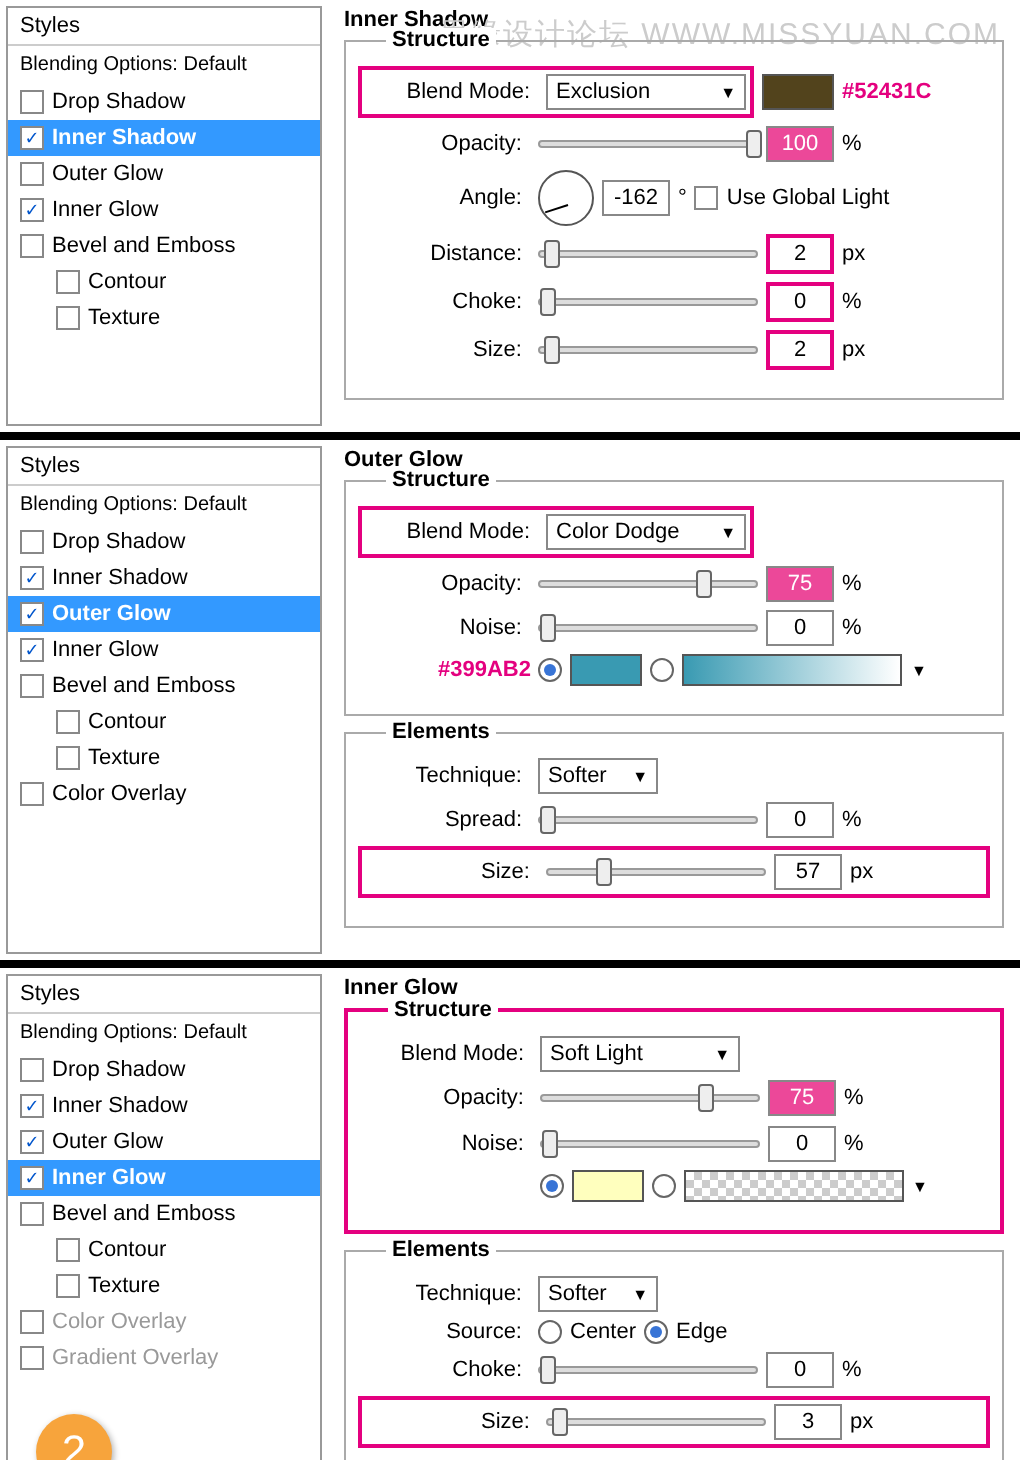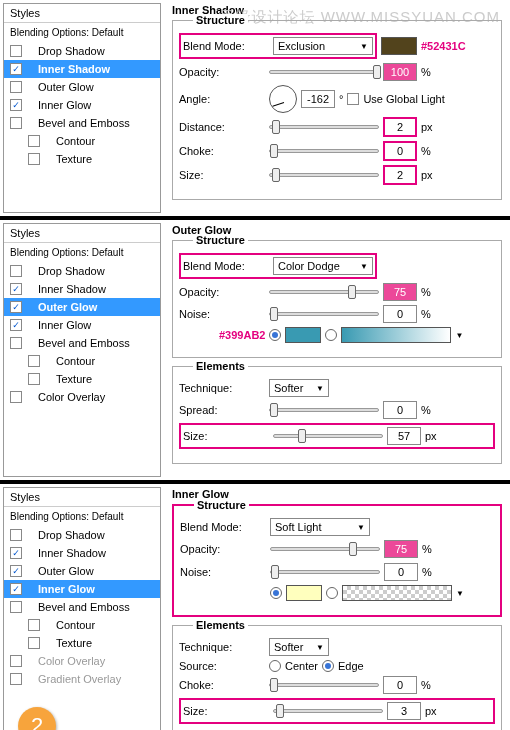--- a/index.html
+++ b/index.html
@@ -8,7 +8,7 @@
 .styles-panel { width: 158px; background: #fff; border: 1px solid #999; margin: 3px; }
 .styles-title { padding: 3px 6px; border-bottom: 1px solid #ccc; font-weight: normal; }
 .blending-opts { padding: 4px 6px; font-size: 10px; }
-.style-item { display: flex; align-items: flex-end; padding: 3px 6px; gap: 16px; }
+.style-item { display: flex; align-items: flex-end; padding: 3px 6px; gap: 4px; }
 .style-item.indent { padding-left: 24px; }
 .style-item.selected { background: #3399ff; color: #fff; }
 .checkbox { width: 12px; height: 12px; border: 1px solid #888; background: #fff; display: flex; align-items: center; justify-content: center; font-size: 9px; color: #0055cc; }

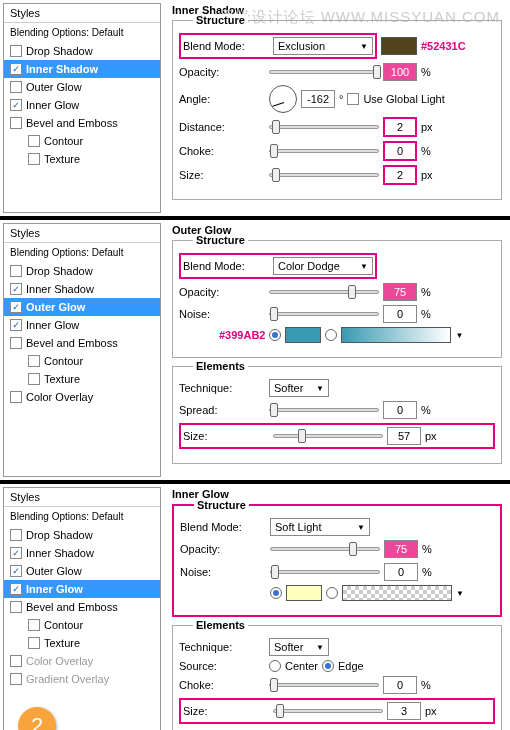--- a/index.html
+++ b/index.html
@@ -17,7 +17,7 @@
 .fieldset { border: 1px solid #aaa; padding: 8px 6px 10px 6px; margin-bottom: 8px; position: relative; }
 .fieldset-legend { position: absolute; top: -7px; left: 20px; background: #fff; font-weight: bold; padding: 0 3px; }
 .row { display: flex; align-items: center; margin: 4px 0; gap: 4px; }
-.label { text-align: left; width: 86px; padding-right: 4px; }
+.label { text-align: right; width: 86px; padding-right: 4px; }
 .select { border: 1px solid #888; background: #fff; padding: 2px 4px; min-width: 100px; display: flex; justify-content: space-between; align-items: center; }
 .select .arrow { font-size: 8px; }
 .slider { height: 4px; background: #ddd; border: 1px solid #999; position: relative; flex: 1; max-width: 110px; border-radius: 2px; }

